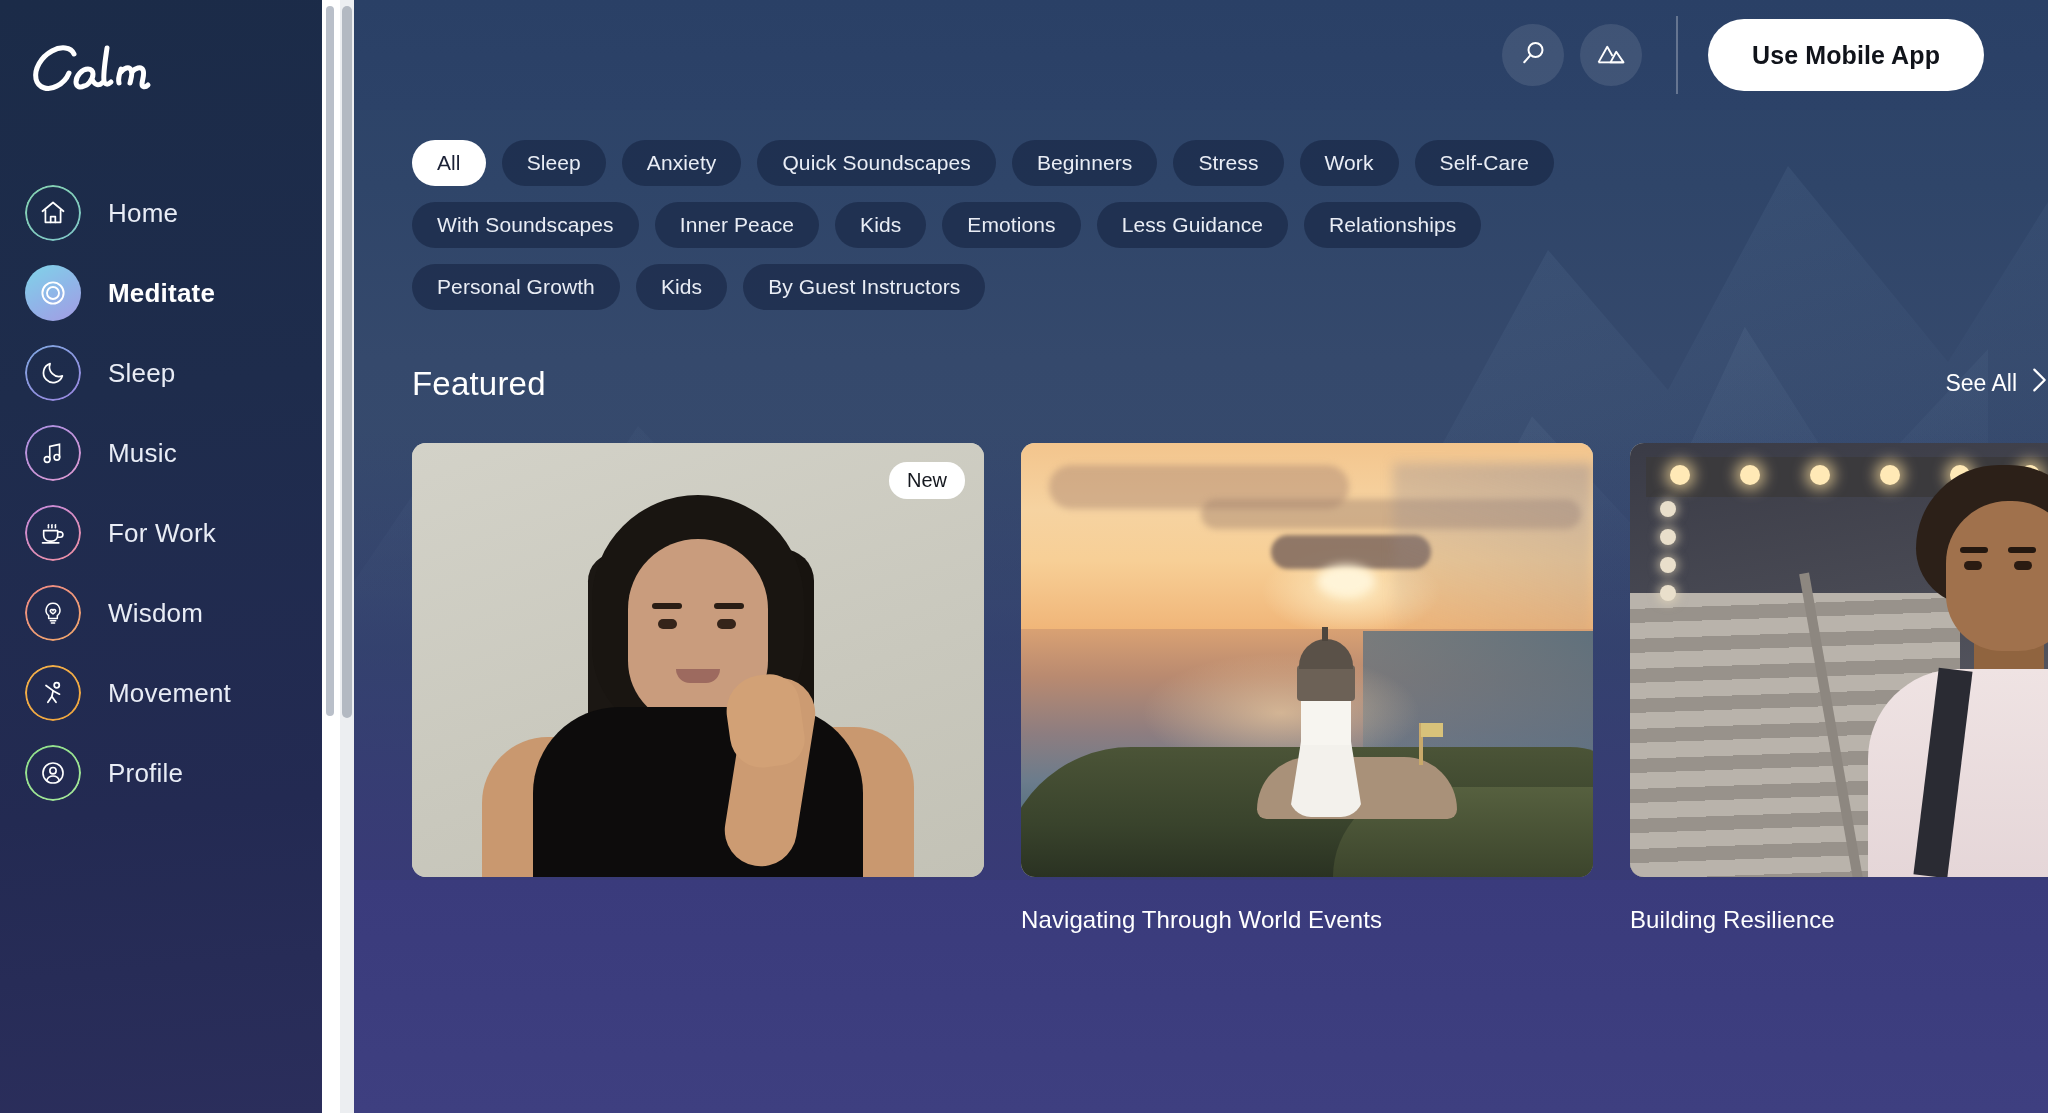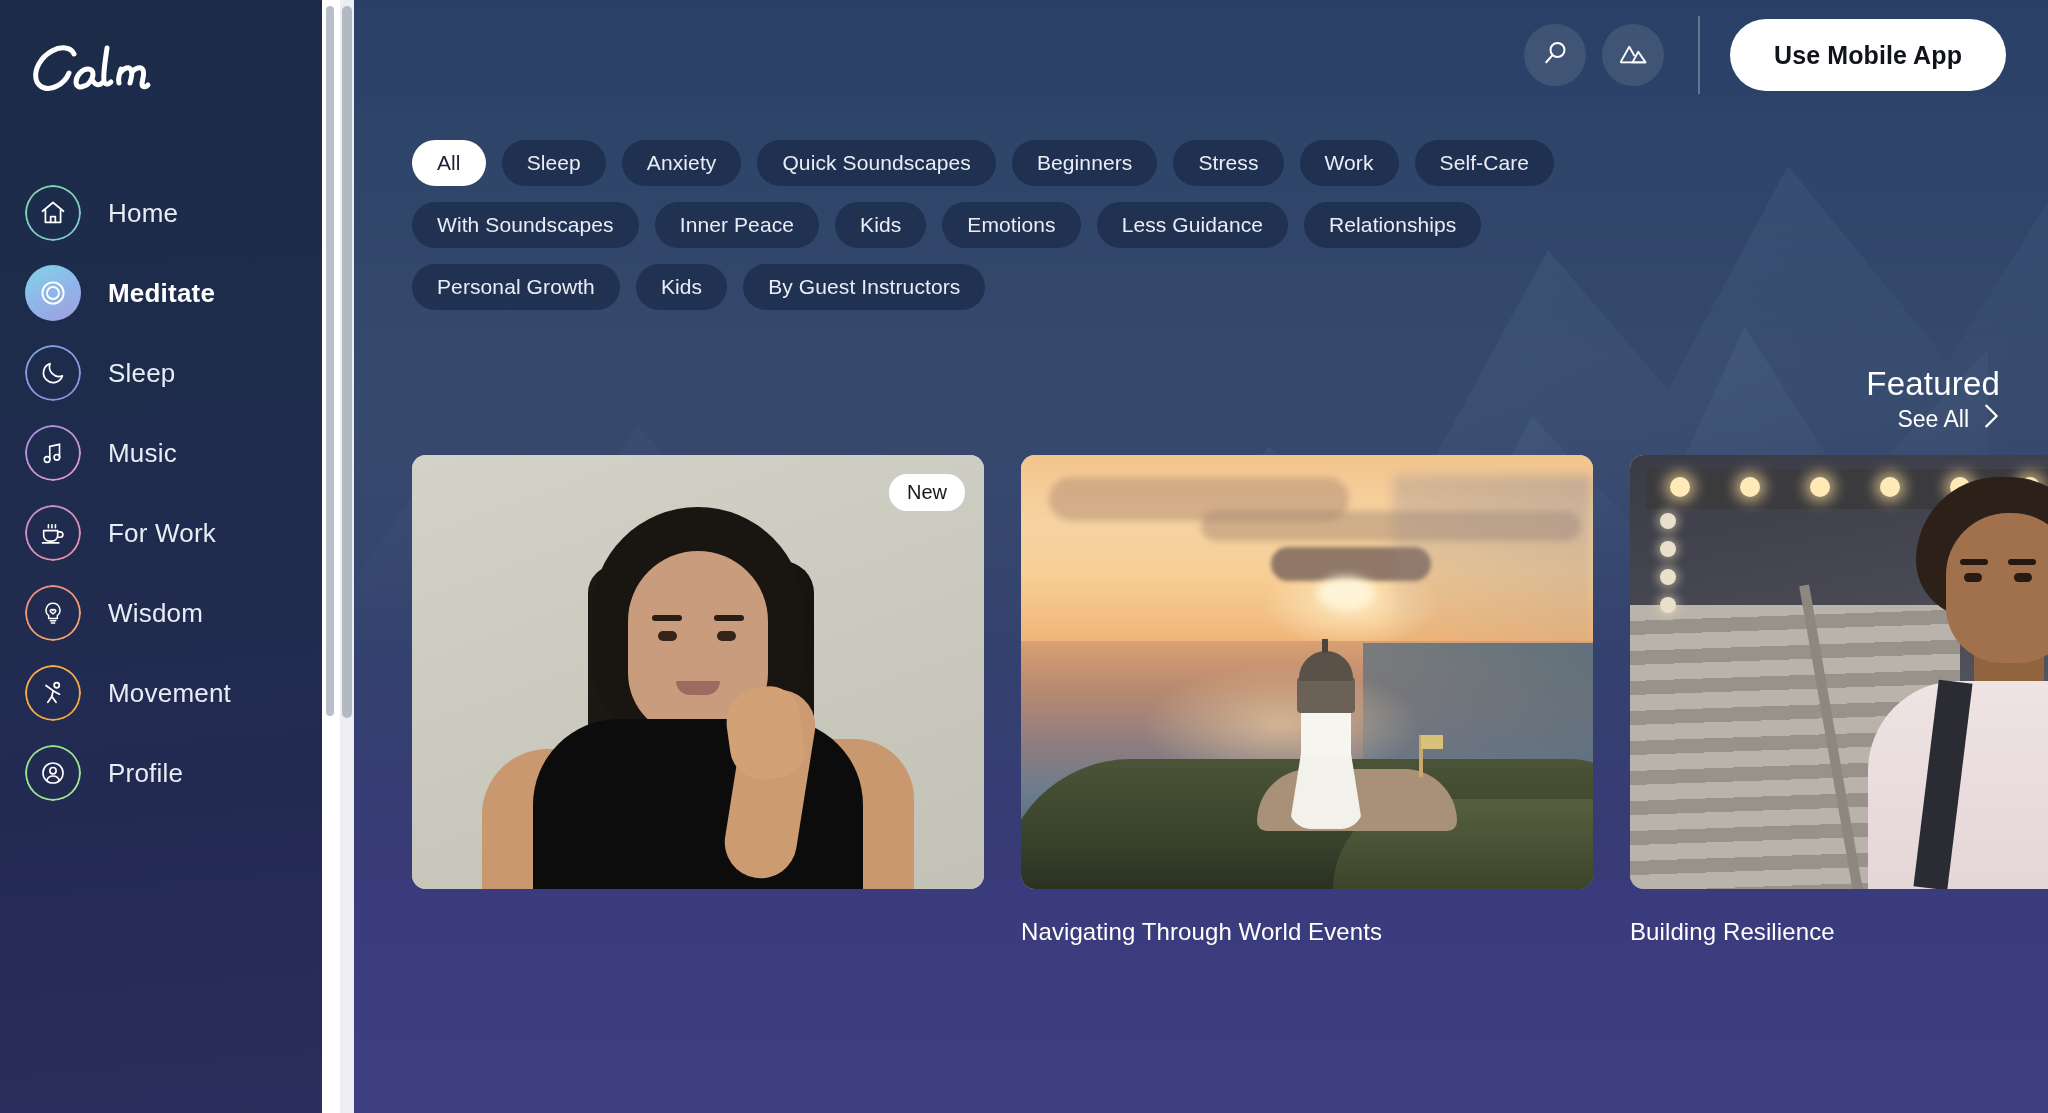--- a/index.html
+++ b/index.html
@@ -113,7 +113,7 @@
     position:relative; z-index:20; height:110px; width:100%;
     background:linear-gradient(180deg,#2a4066 0%,#2c4268 100%);
     display:flex; align-items:center; justify-content:flex-end;
-    padding-right:42px;
+    padding-right:64px;
   }
   .hdr-icon {
     width:62px; height:62px; border-radius:50%;

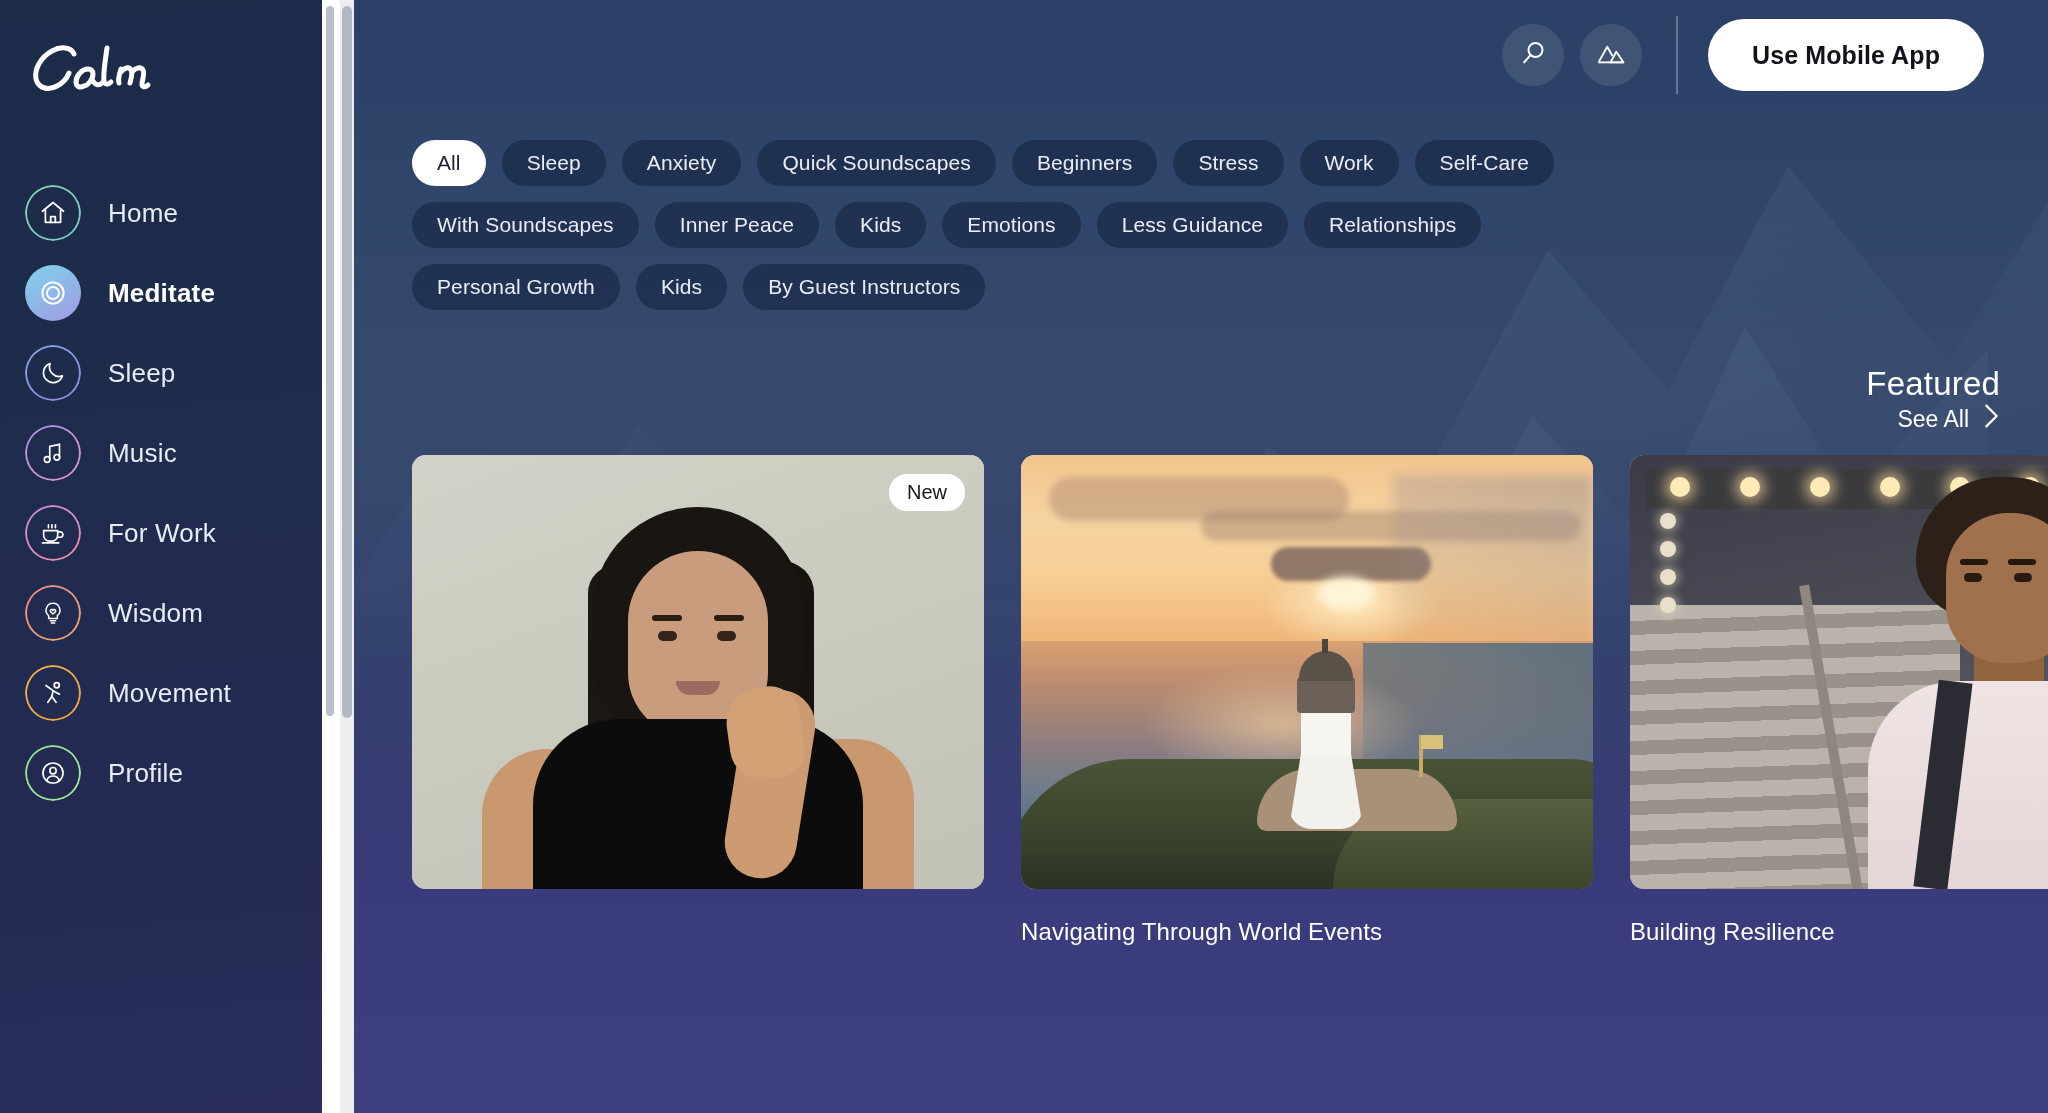--- a/index.html
+++ b/index.html
@@ -151,7 +151,7 @@
 
   .section-head {
     display:flex; align-items:flex-end; justify-content:space-between;
-    margin-top:55px; padding-right:48px;flex-direction:column;
+    margin-top:55px; 
   }
   .section-title { font-size:33px; color:#ffffff; font-weight:400; letter-spacing:.2px; }
   .see-all {

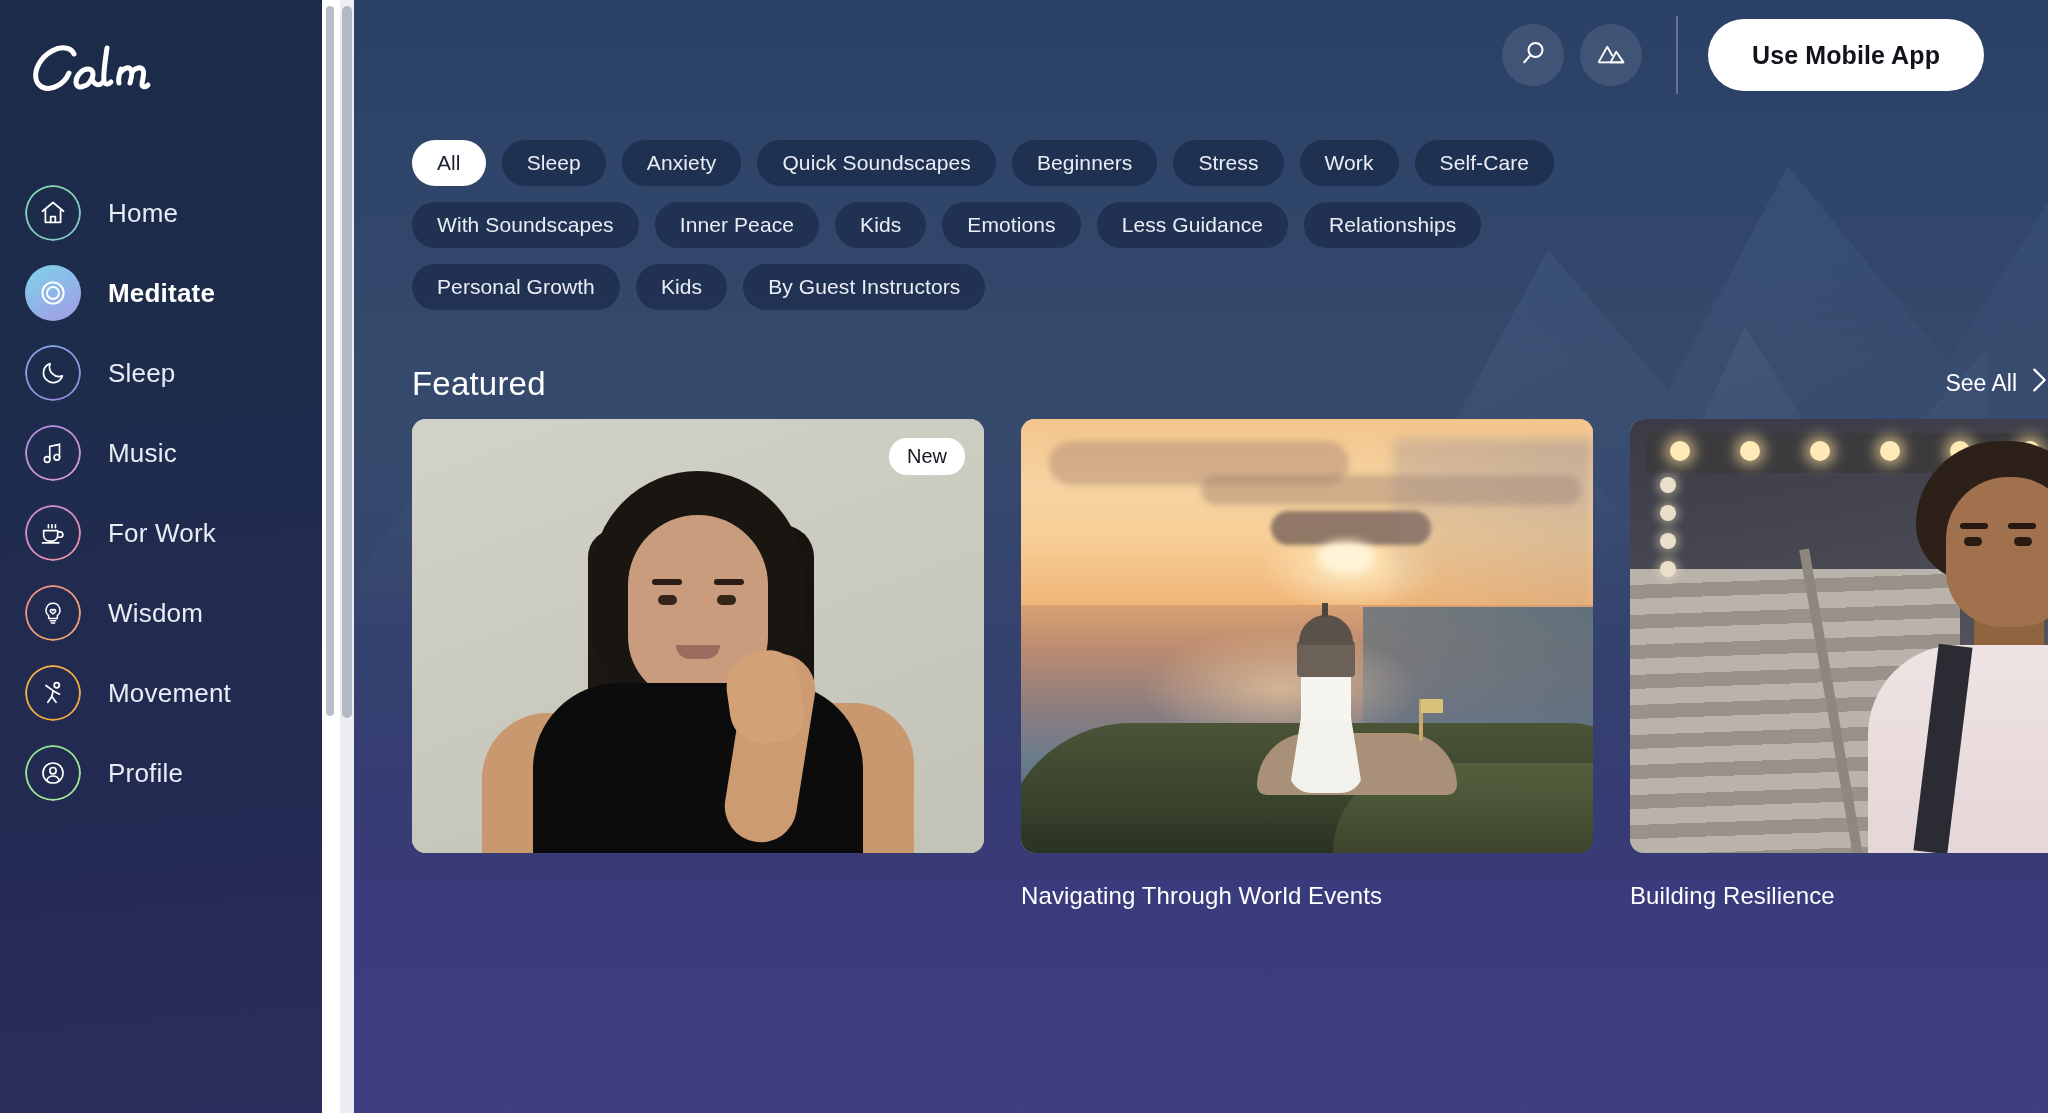--- a/index.html
+++ b/index.html
@@ -159,7 +159,7 @@
     font-size:23px; cursor:pointer; padding-bottom:4px;
   }
 
-  .cards { display:flex; gap:37px; margin-top:16px; }
+  .cards { display:flex; gap:37px; margin-top:40px; }
   .card { width:572px; flex:0 0 572px; cursor:pointer; position:relative; }
   .card-img {
     width:572px; height:434px; border-radius:14px; overflow:hidden;

